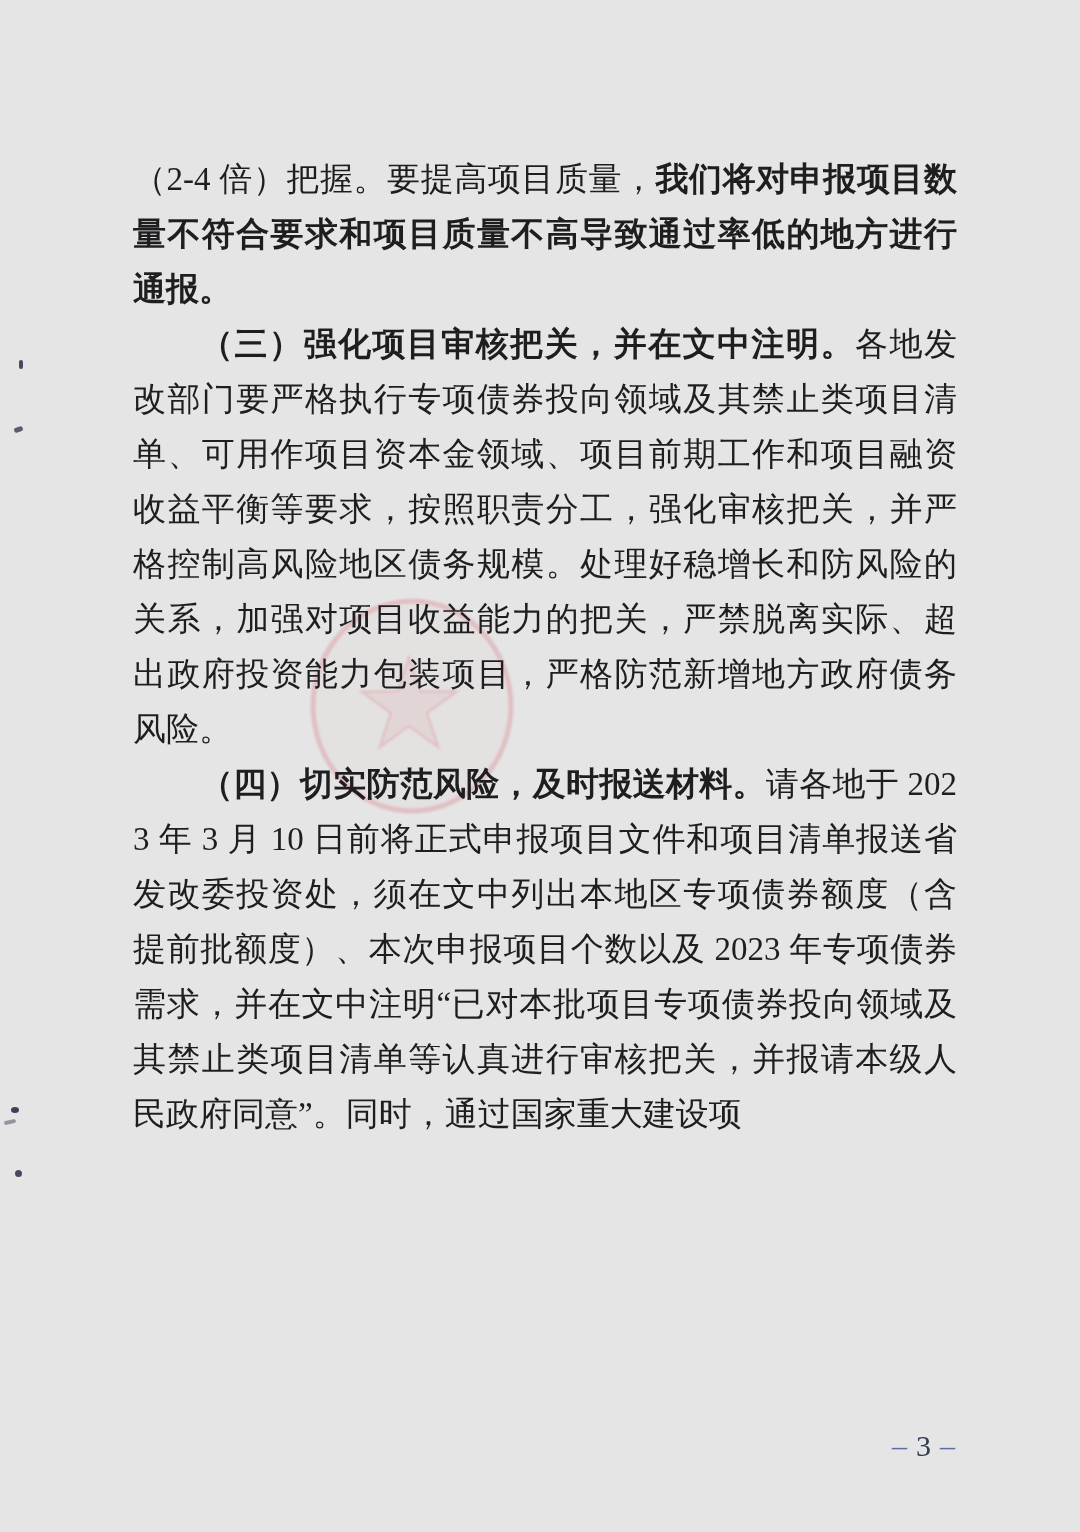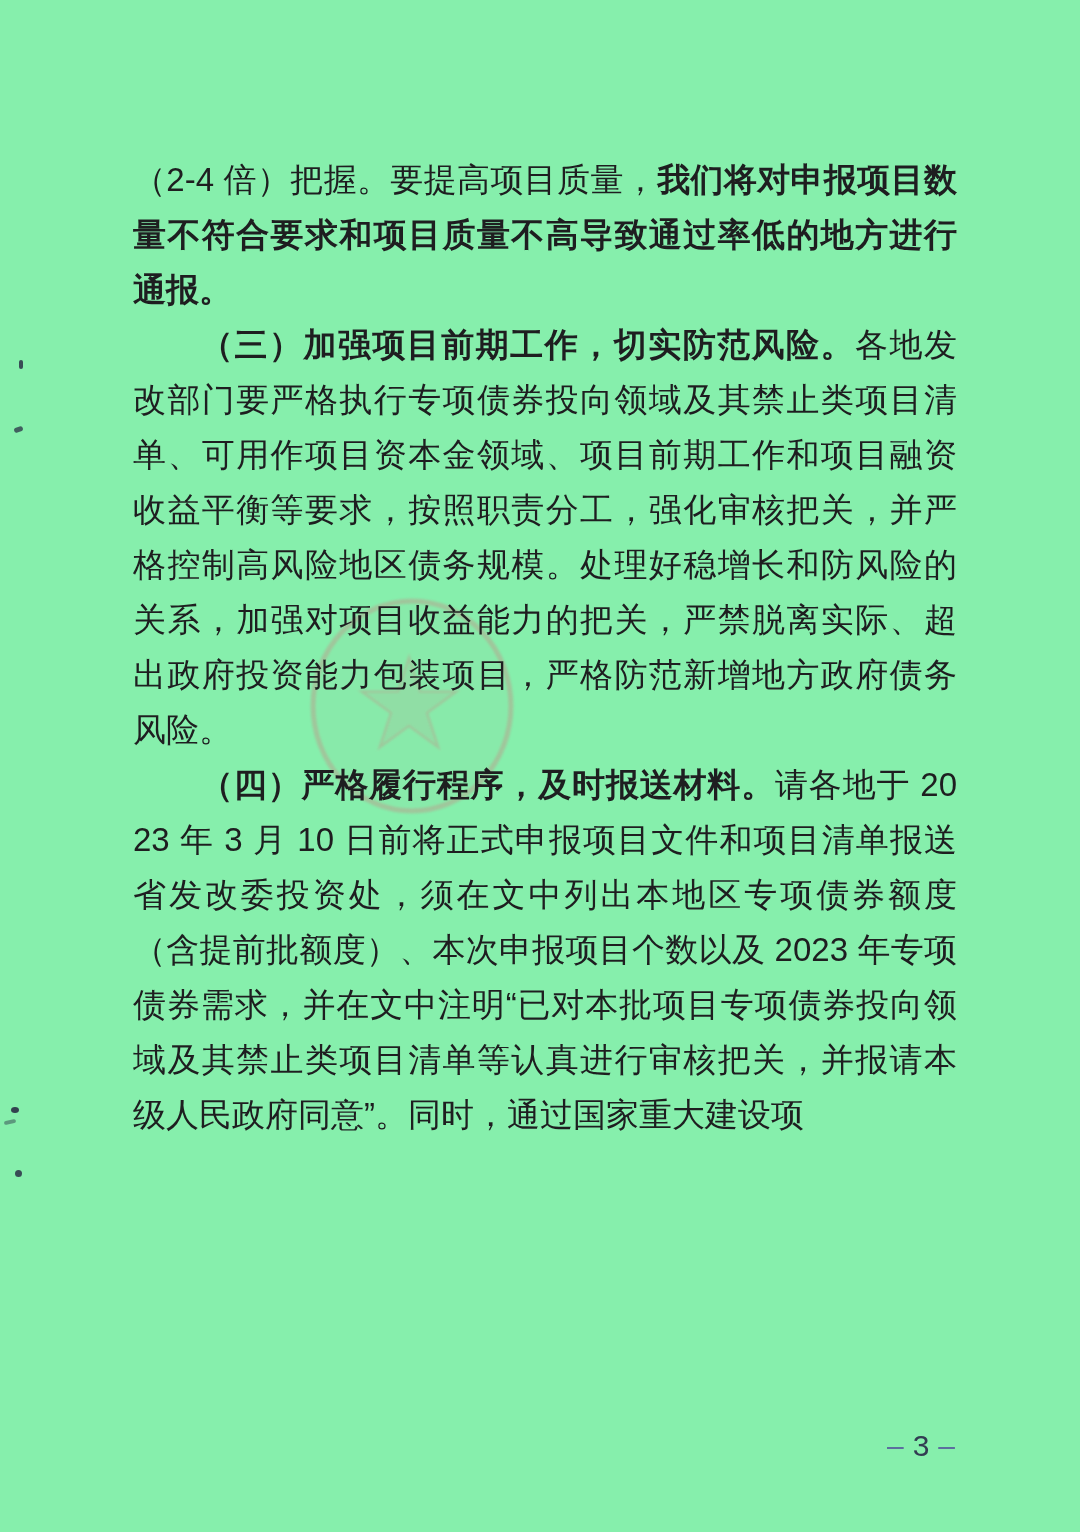--- a/index.html
+++ b/index.html
@@ -7,9 +7,9 @@
     position: relative;
     width: 1080px;
     height: 1532px;
-    background: #86efac;
+    background: #e5e5e5;
     overflow: hidden;
-    font-family: Liberation Sans, sans-serif;
+    font-family: Liberation Serif, serif;
   }
   .doc-body {
     position: absolute;

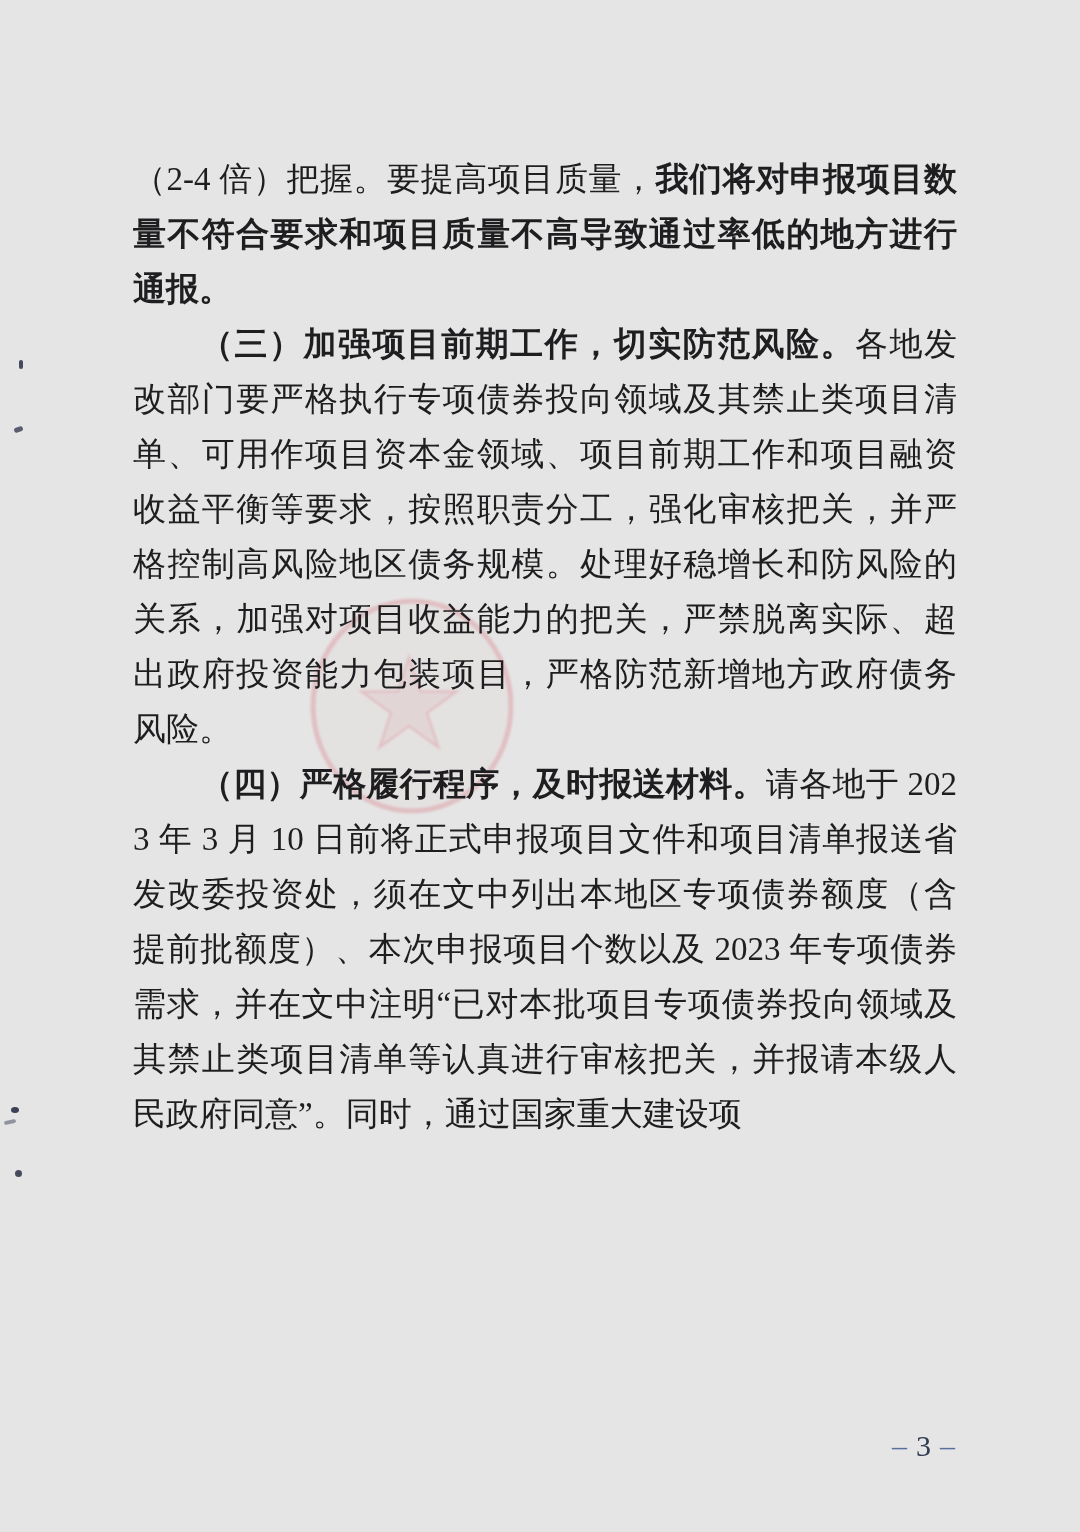--- a/index.html
+++ b/index.html
@@ -79,7 +79,7 @@
 
   <div class="doc-body">
       <p class=""><span class="run">（2-4 倍）把握。要提高项目质量，</span><span class="run bold">我们将对申报项目数量不符合要求和项目质量不高导致通过率低的地方进行通报。</span></p>
-      <p class="indent"><span class="run bold">（三）加强项目前期工作，切实防范风险。</span><span class="run">各地发改部门要严格执行专项债券投向领域及其禁止类项目清单、可用作项目资本金领域、项目前期工作和项目融资收益平衡等要求，按照职责分工，强化审核把关，并严格控制高风险地区债务规模。处理好稳增长和防风险的关系，加强对项目收益能力的把关，严禁脱离实际、超出政府投资能力包装项目，严格防范新增地方政府债务风险。</span></p>
+      <p class="indent"><span class="run bold">（三）强化项目审核把关，并在文中注明。</span><span class="run">各地发改部门要严格执行专项债券投向领域及其禁止类项目清单、可用作项目资本金领域、项目前期工作和项目融资收益平衡等要求，按照职责分工，强化审核把关，并严格控制高风险地区债务规模。处理好稳增长和防风险的关系，加强对项目收益能力的把关，严禁脱离实际、超出政府投资能力包装项目，严格防范新增地方政府债务风险。</span></p>
       <p class="indent"><span class="run bold">（四）严格履行程序，及时报送材料。</span><span class="run">请各地于 2023 年 3 月 10 日前将正式申报项目文件和项目清单报送省发改委投资处，须在文中列出本地区专项债券额度（含提前批额度）、本次申报项目个数以及 2023 年专项债券需求，并在文中注明“已对本批项目专项债券投向领域及其禁止类项目清单等认真进行审核把关，并报请本级人民政府同意”。同时，通过国家重大建设项</span></p>
     </div>
 

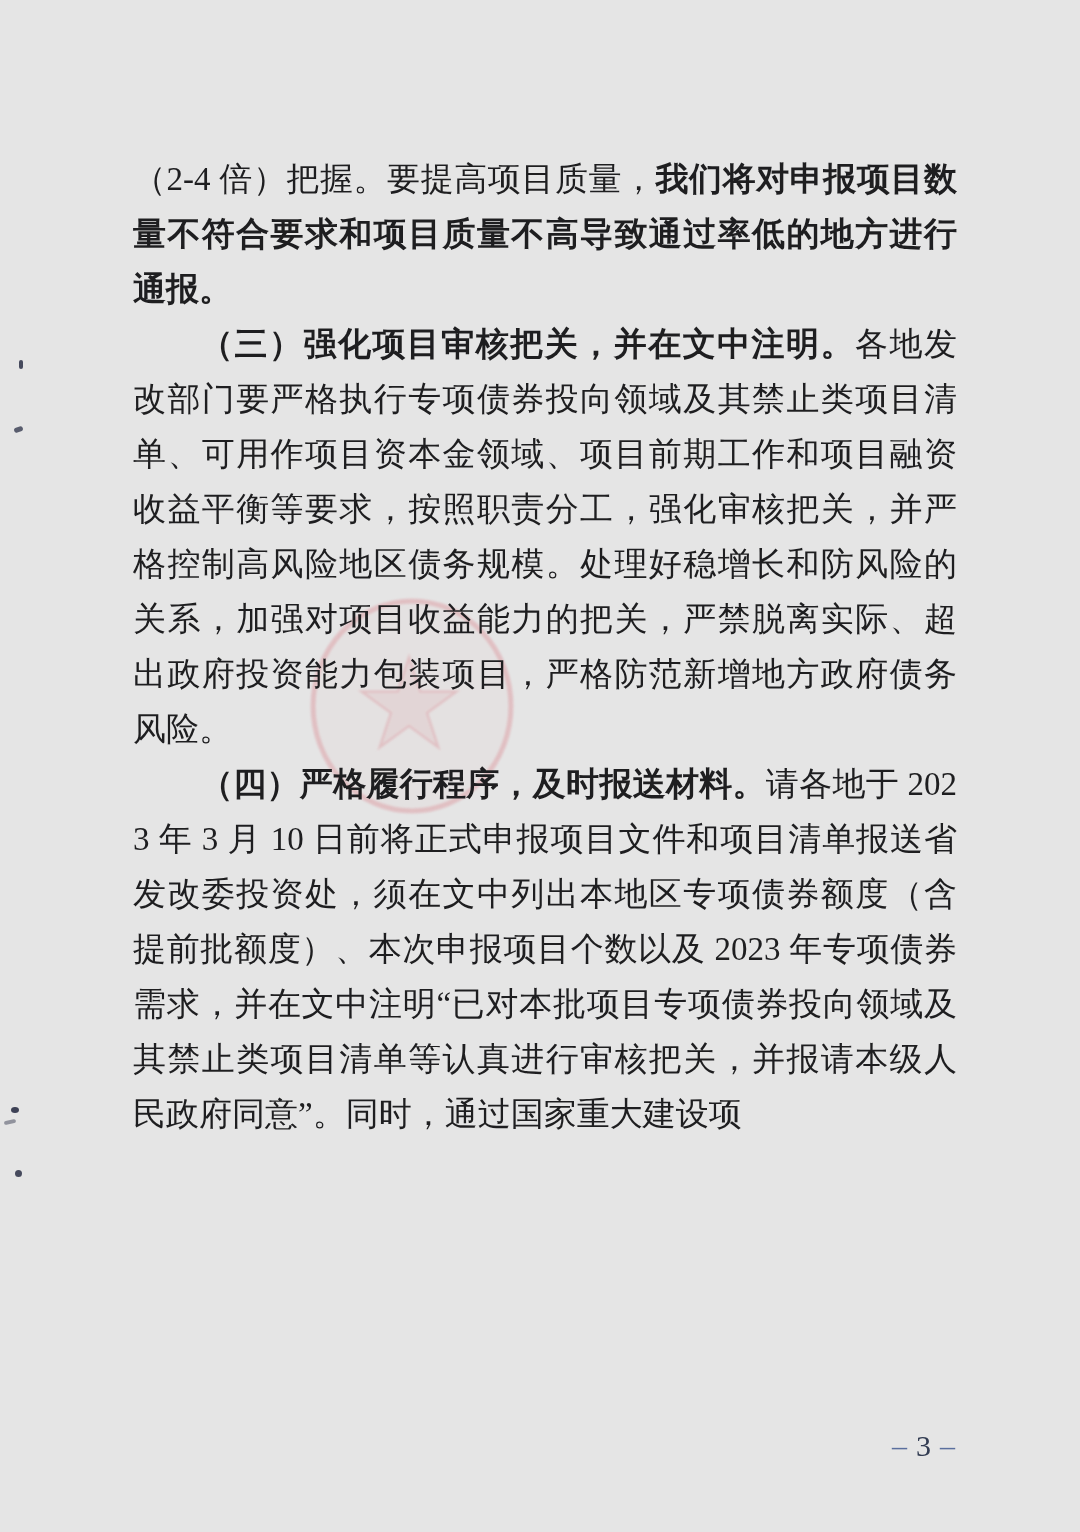--- a/index.html
+++ b/index.html
@@ -80,7 +80,7 @@
   <div class="doc-body">
       <p class=""><span class="run">（2-4 倍）把握。要提高项目质量，</span><span class="run bold">我们将对申报项目数量不符合要求和项目质量不高导致通过率低的地方进行通报。</span></p>
       <p class="indent"><span class="run bold">（三）强化项目审核把关，并在文中注明。</span><span class="run">各地发改部门要严格执行专项债券投向领域及其禁止类项目清单、可用作项目资本金领域、项目前期工作和项目融资收益平衡等要求，按照职责分工，强化审核把关，并严格控制高风险地区债务规模。处理好稳增长和防风险的关系，加强对项目收益能力的把关，严禁脱离实际、超出政府投资能力包装项目，严格防范新增地方政府债务风险。</span></p>
-      <p class="indent"><span class="run bold">（四）严格履行程序，及时报送材料。</span><span class="run">请各地于 2023 年 3 月 10 日前将正式申报项目文件和项目清单报送省发改委投资处，须在文中列出本地区专项债券额度（含提前批额度）、本次申报项目个数以及 2023 年专项债券需求，并在文中注明“已对本批项目专项债券投向领域及其禁止类项目清单等认真进行审核把关，并报请本级人民政府同意”。同时，通过国家重大建设项</span></p>
+      <p class="indent"><span class="run bold">（四）切实防范风险，及时报送材料。</span><span class="run">请各地于 2023 年 3 月 10 日前将正式申报项目文件和项目清单报送省发改委投资处，须在文中列出本地区专项债券额度（含提前批额度）、本次申报项目个数以及 2023 年专项债券需求，并在文中注明“已对本批项目专项债券投向领域及其禁止类项目清单等认真进行审核把关，并报请本级人民政府同意”。同时，通过国家重大建设项</span></p>
     </div>
 
   <div class="page-number">

